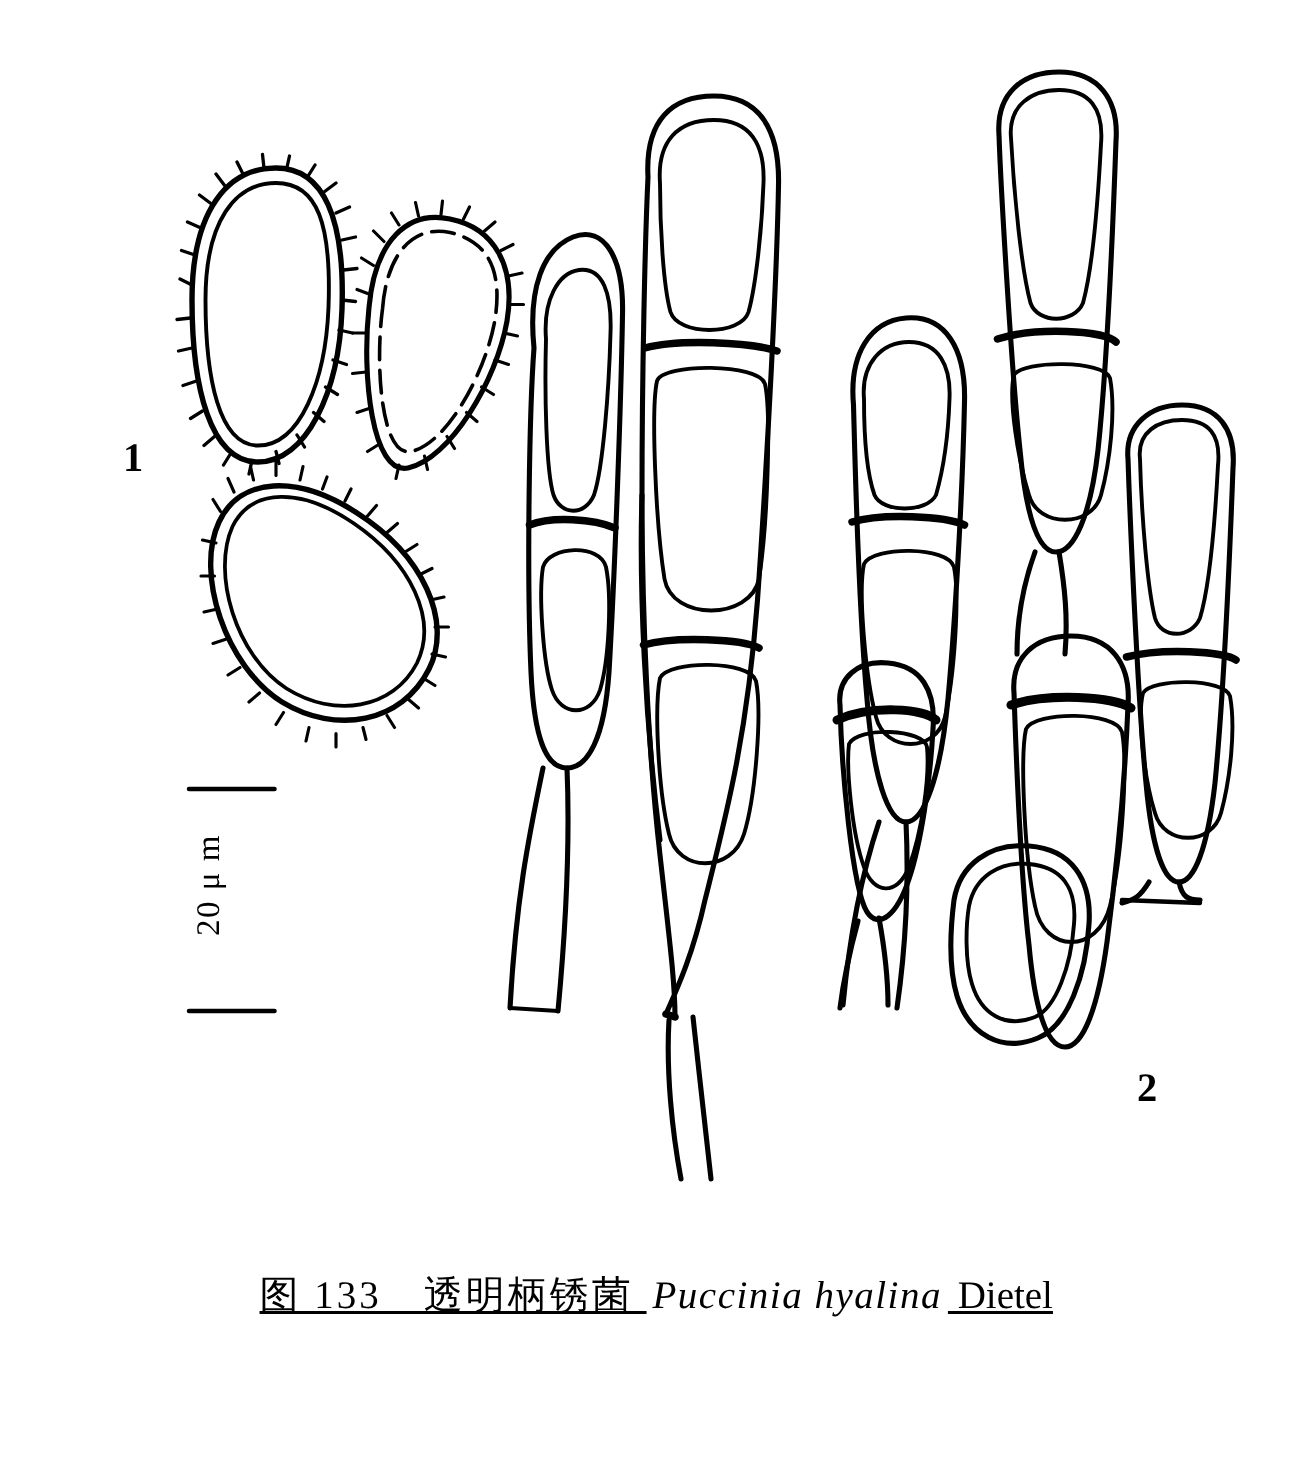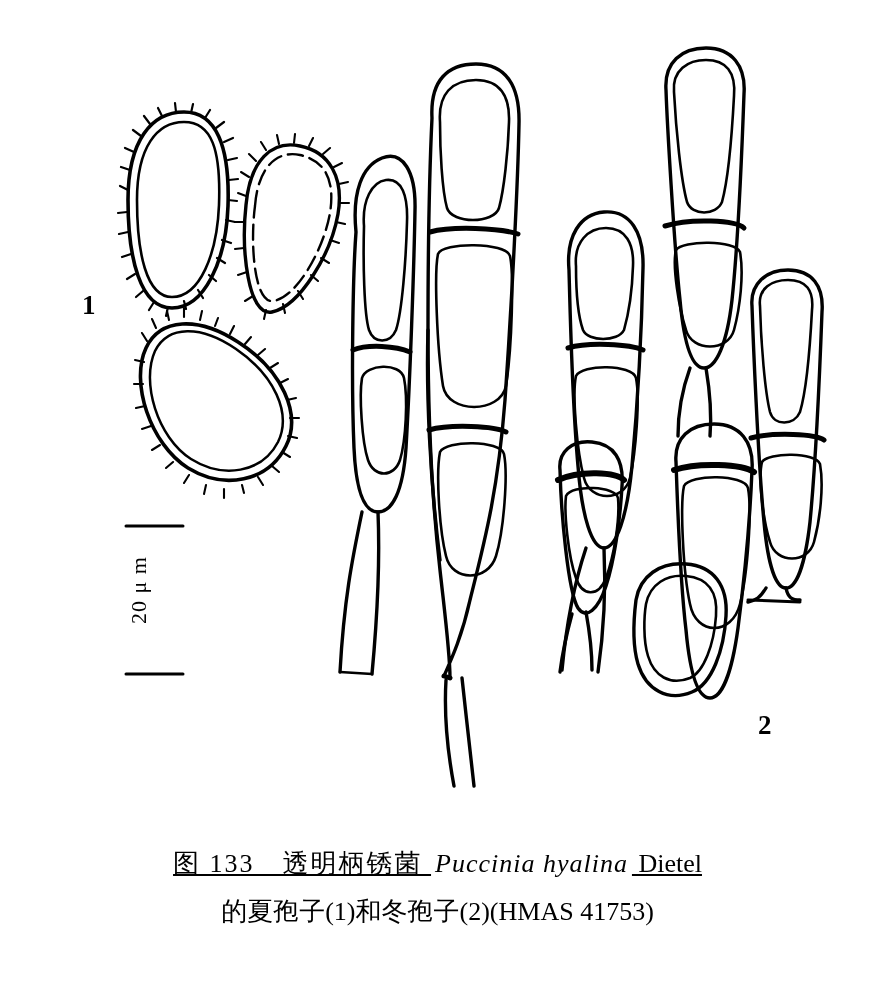--- a/index.html
+++ b/index.html
@@ -230,7 +230,6 @@
     <div class="caption-line">
       <span class="cap-seg sp-wide">图 133　透明柄锈菌 </span><span class="sci-name">Puccinia hyalina</span><span class="cap-seg"> Dietel</span>
     </div>
-    <div class="caption-line">的夏孢子(1)和冬孢子(2)(HMAS 41753)</div>
   </div>
 
 </div>

